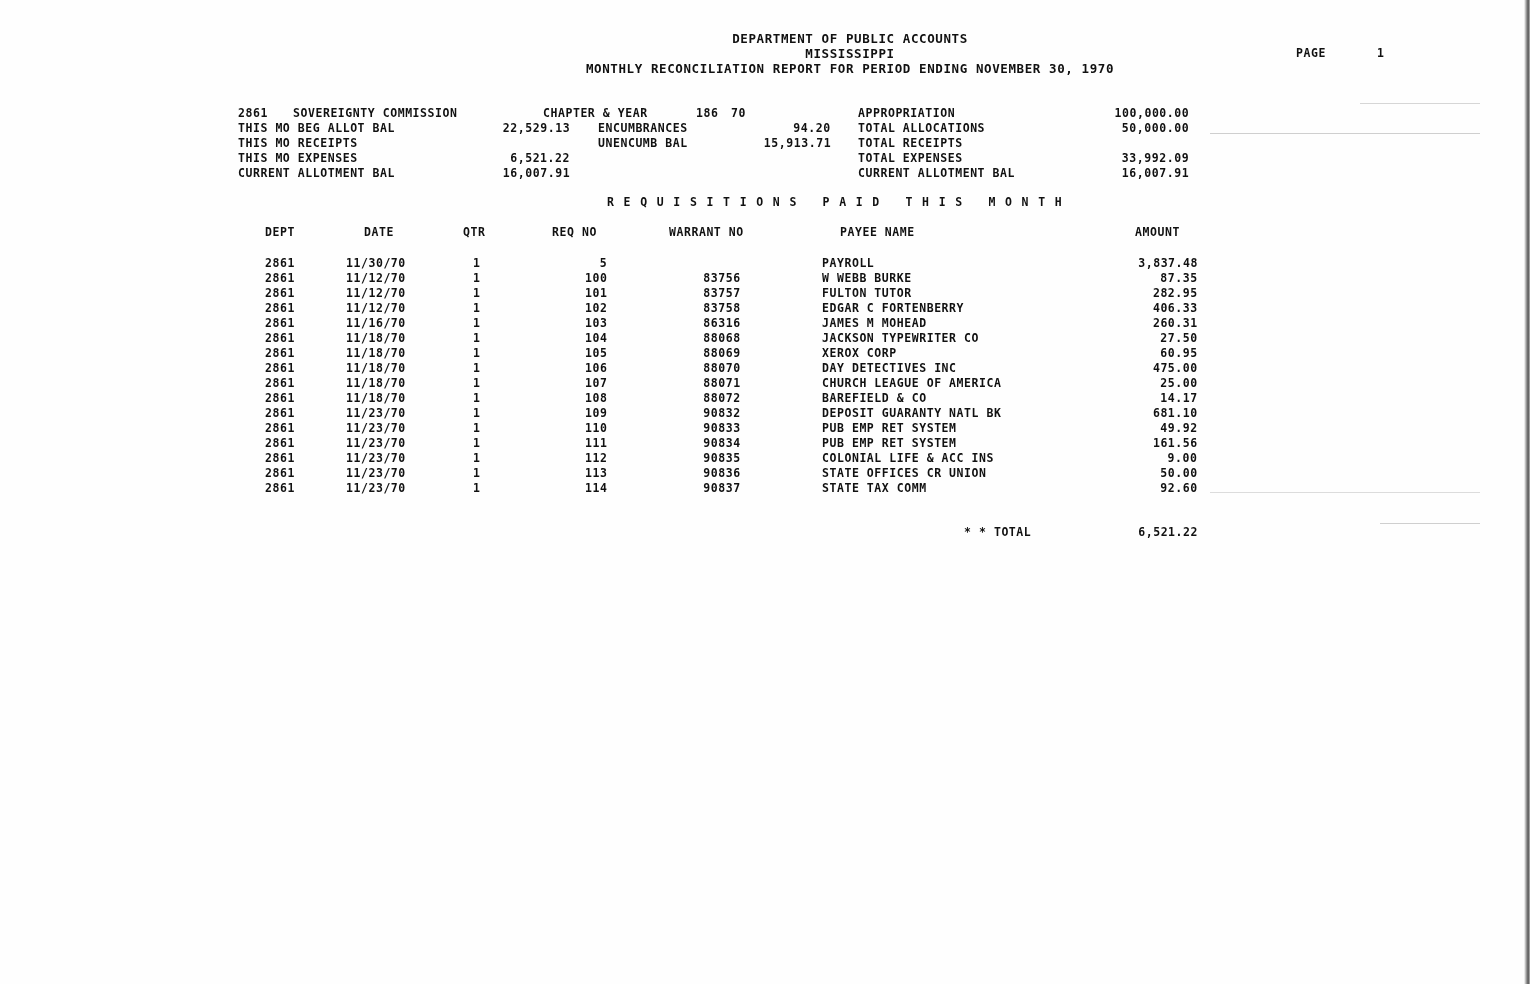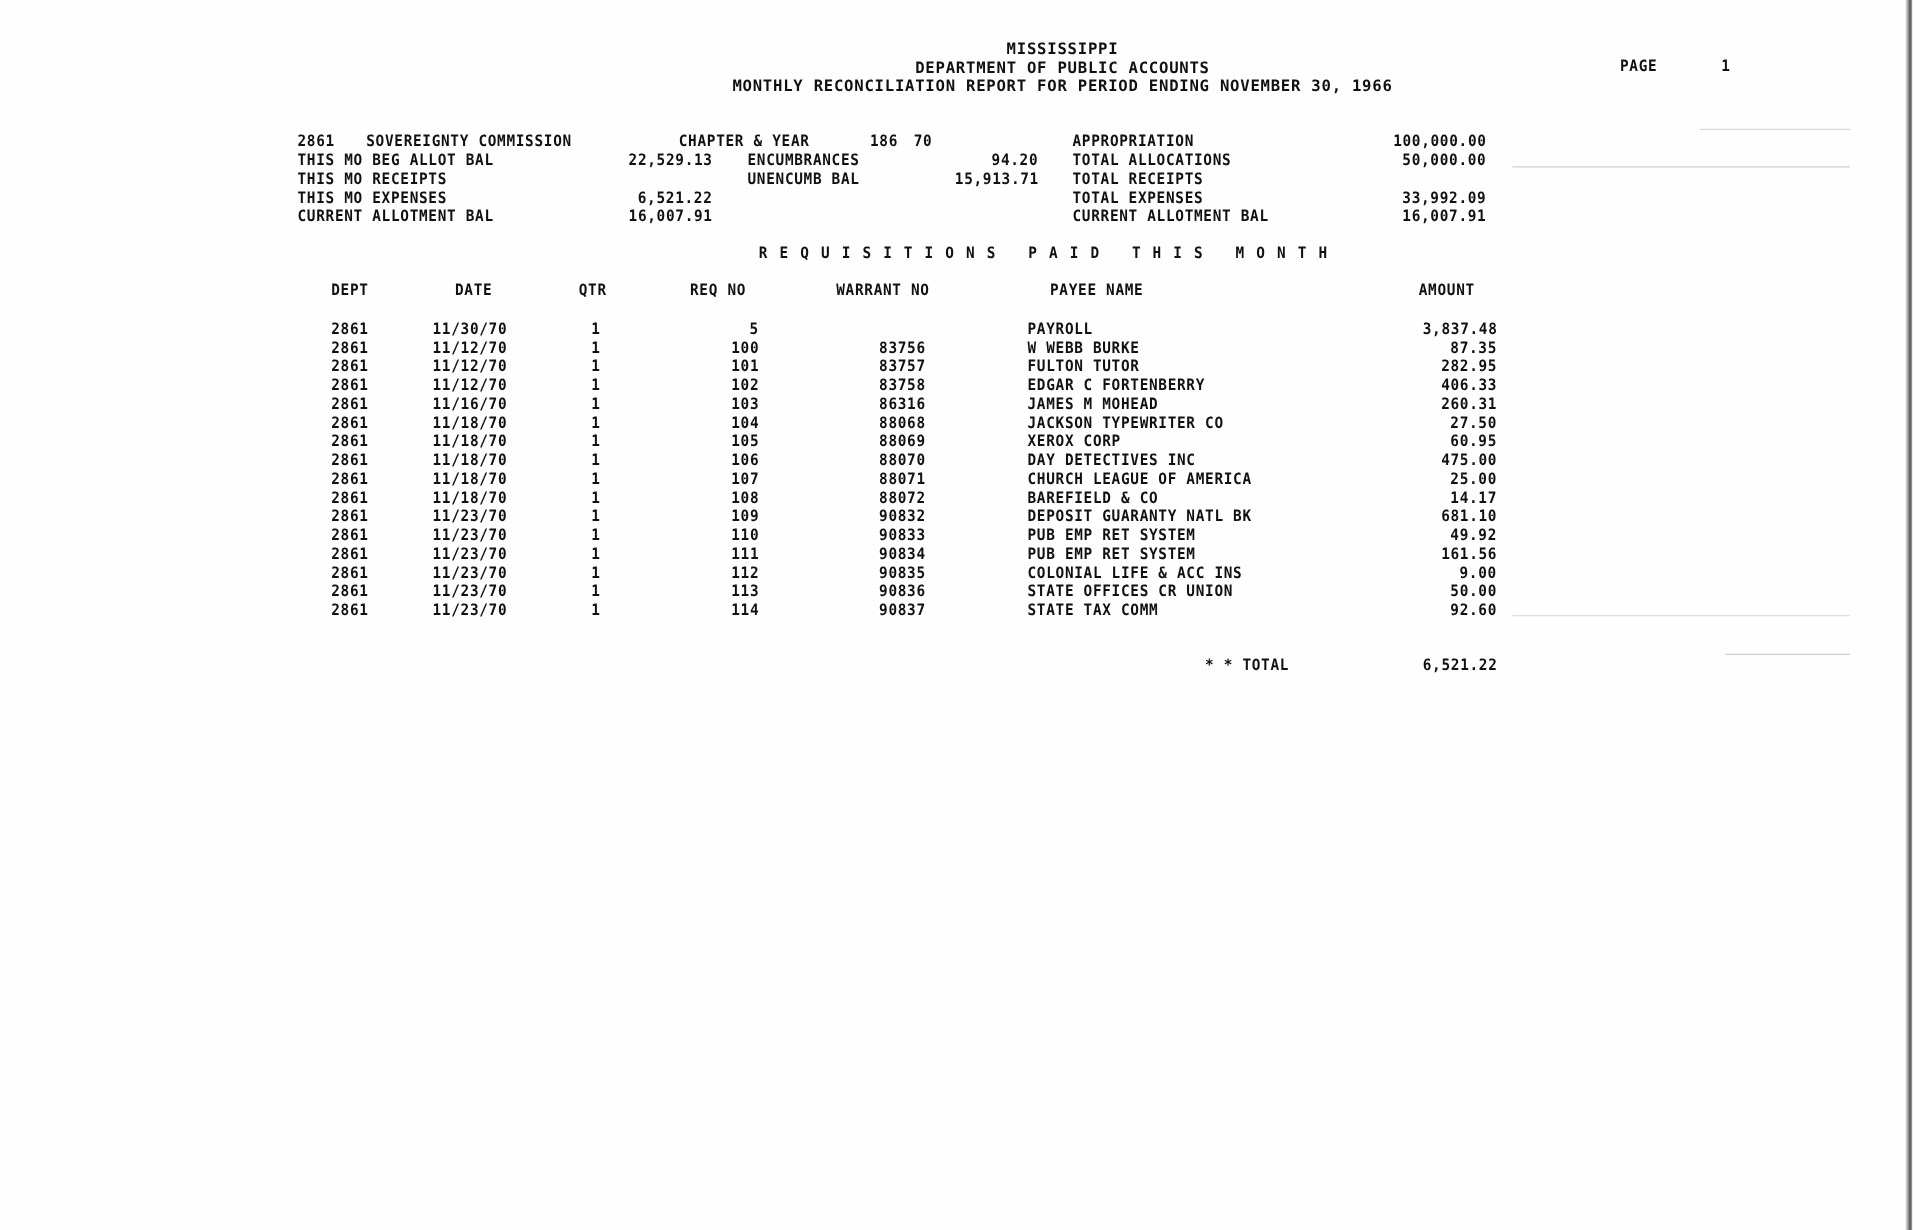--- a/index.html
+++ b/index.html
@@ -73,8 +73,8 @@
 <div class="page">
 
   <div class="title-block" style="top:31px;">
+    <div class="title-line">DEPARTMENT OF PUBLIC ACCOUNTS</div>
     <div class="title-line">MISSISSIPPI</div>
-    <div class="title-line">DEPARTMENT OF PUBLIC ACCOUNTS</div>
     <div class="title-line">MONTHLY RECONCILIATION REPORT FOR PERIOD ENDING NOVEMBER 30, 1966</div>
   </div>
 

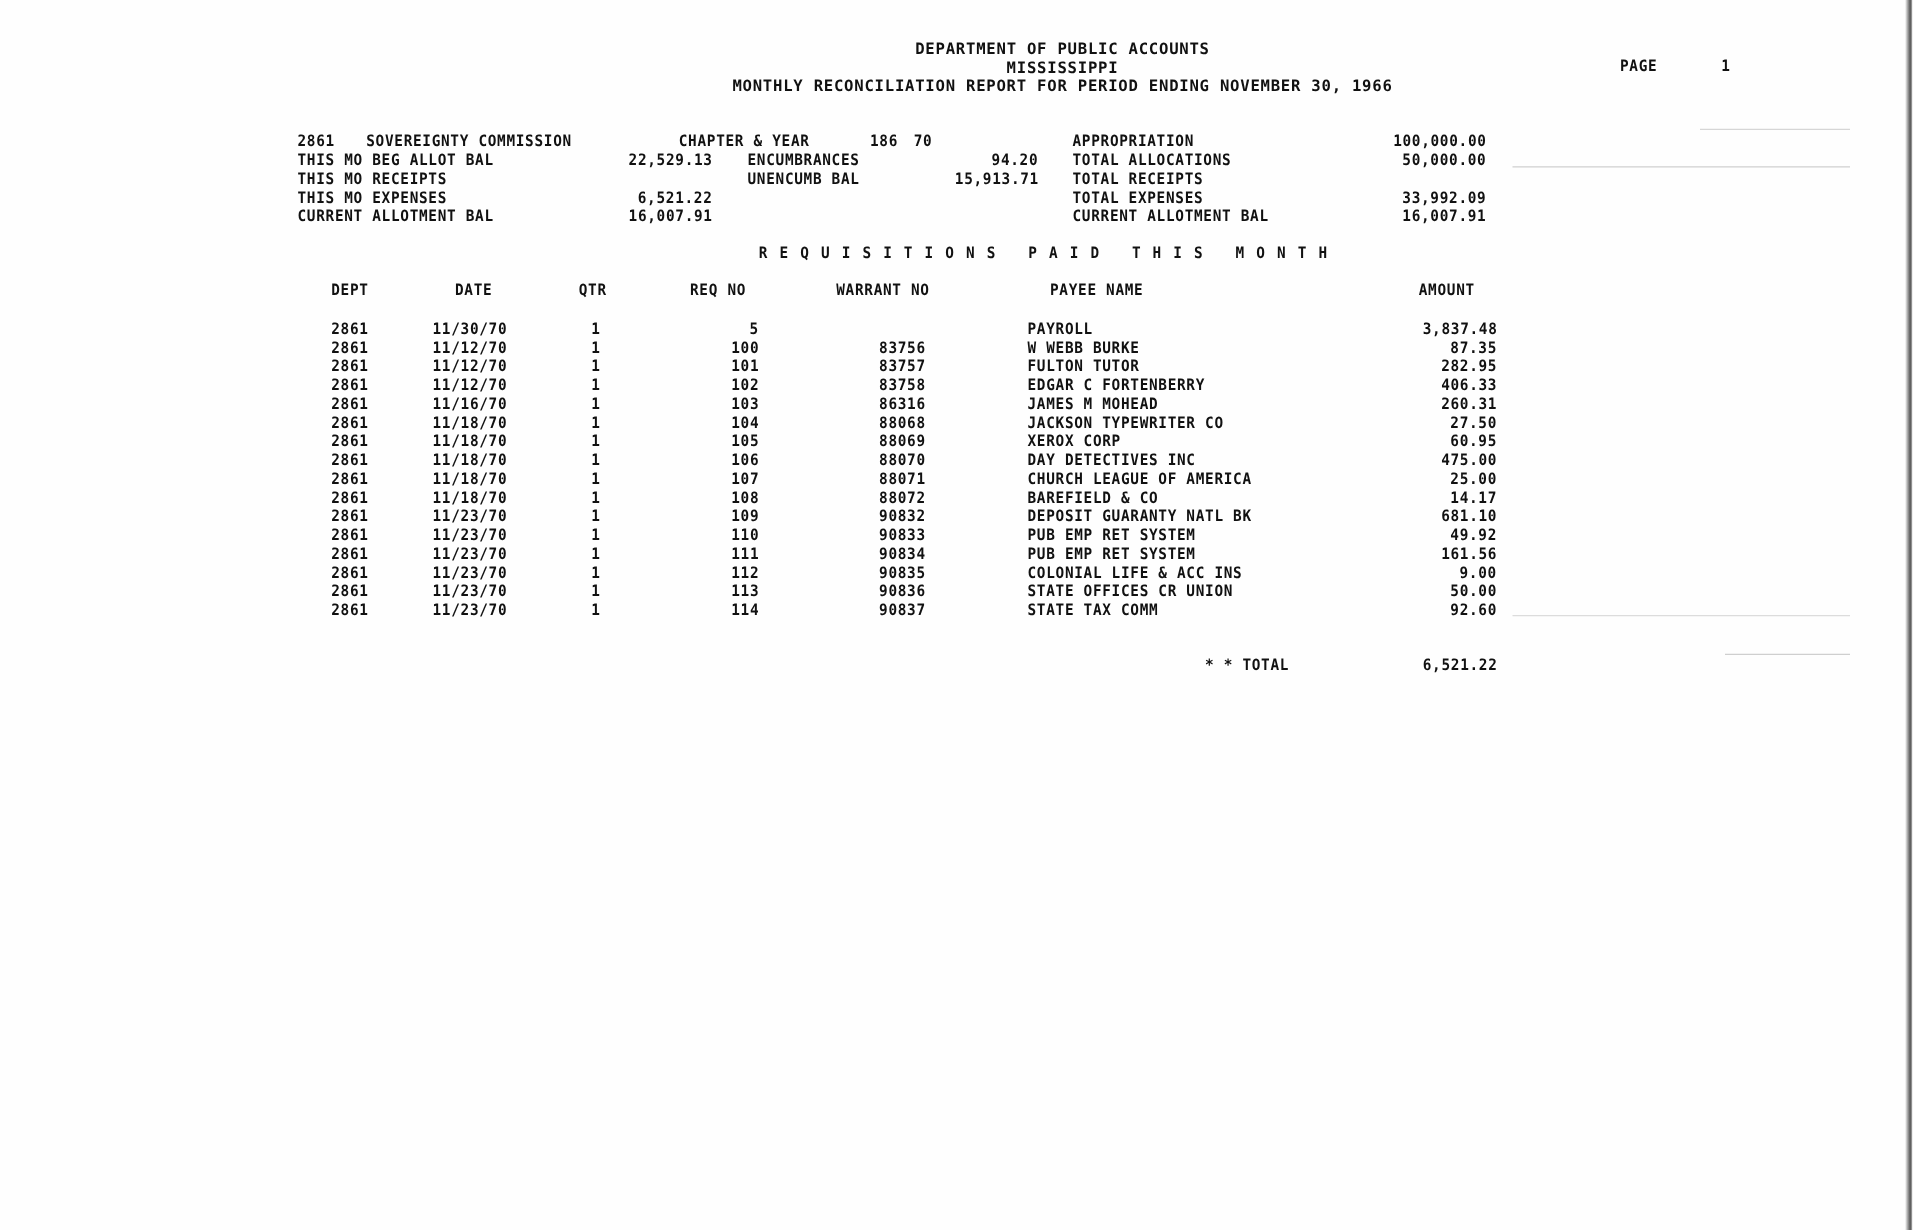--- a/index.html
+++ b/index.html
@@ -75,7 +75,7 @@
   <div class="title-block" style="top:31px;">
     <div class="title-line">DEPARTMENT OF PUBLIC ACCOUNTS</div>
     <div class="title-line">MISSISSIPPI</div>
-    <div class="title-line">MONTHLY RECONCILIATION REPORT FOR PERIOD ENDING NOVEMBER 30, 1966</div>
+    <div class="title-line">MONTHLY RECONCILIATION REPORT FOR PERIOD ENDING NOVEMBER 30, 1970</div>
   </div>
 
   <div class="t" style="left:1296px; top:45px;">PAGE</div>

